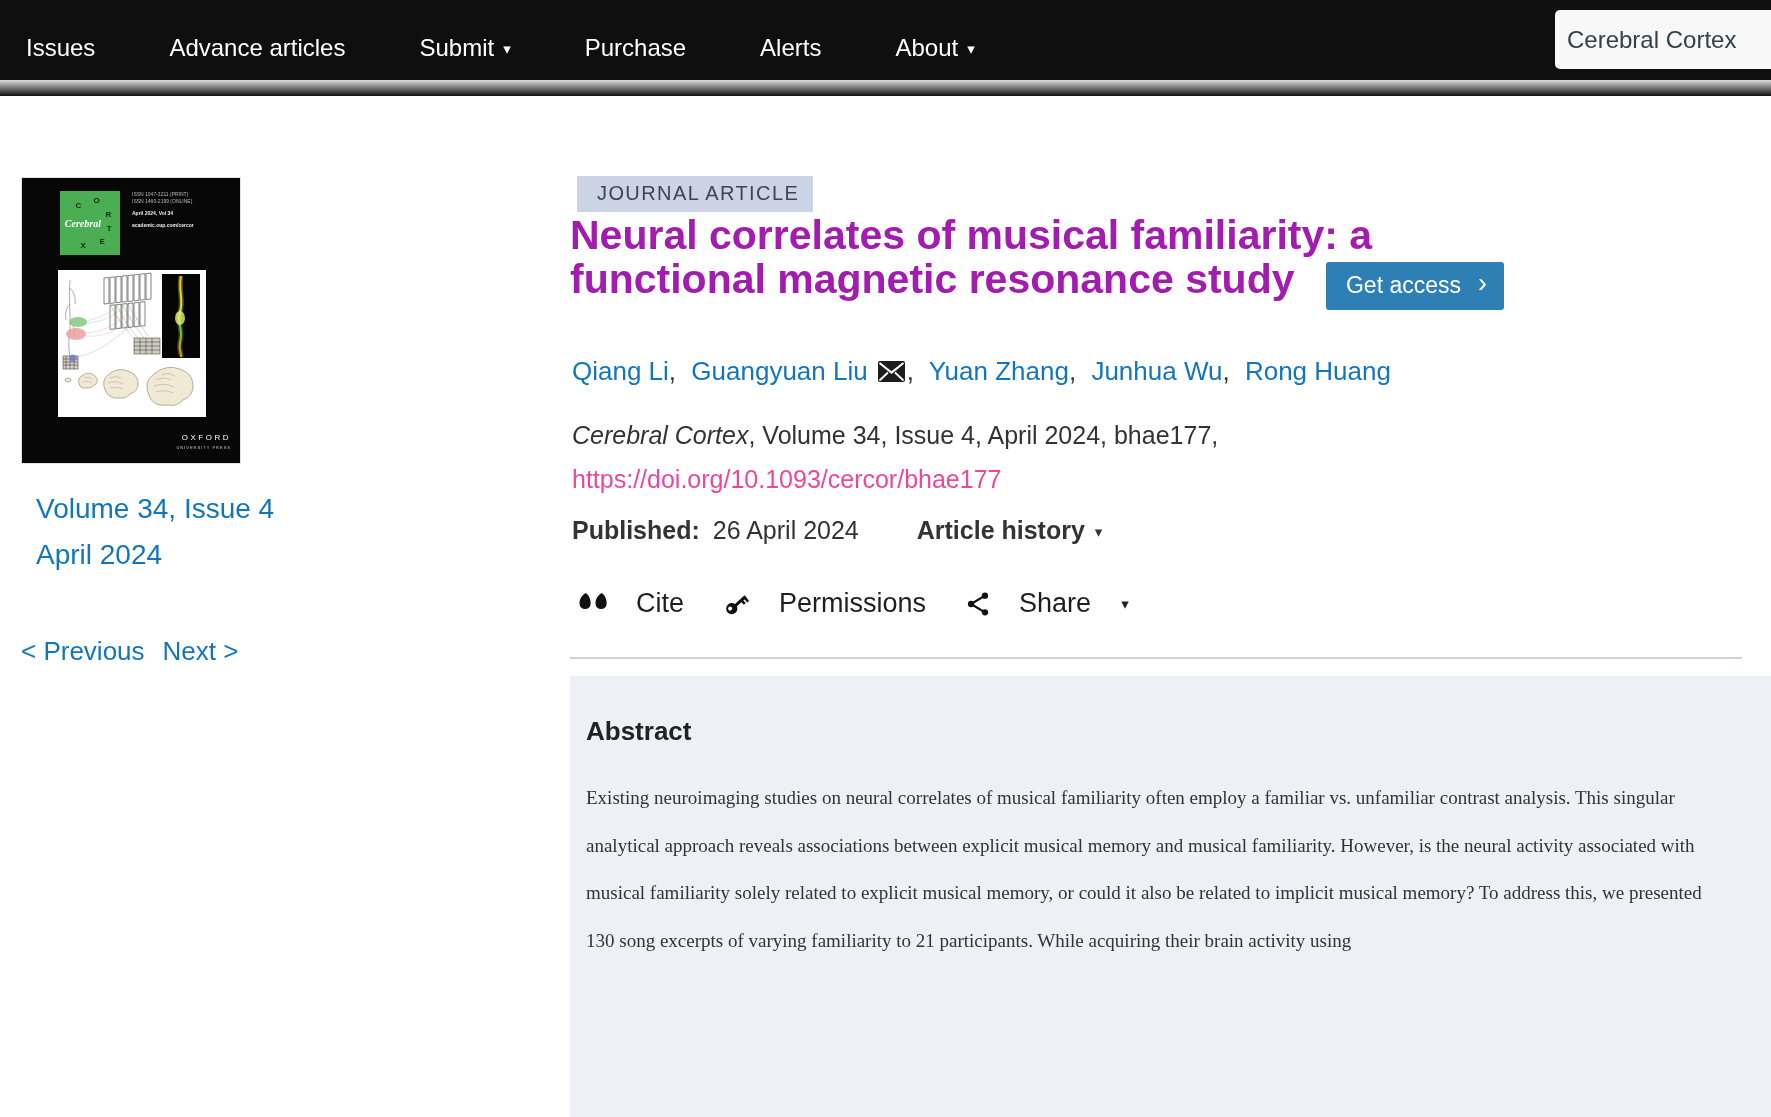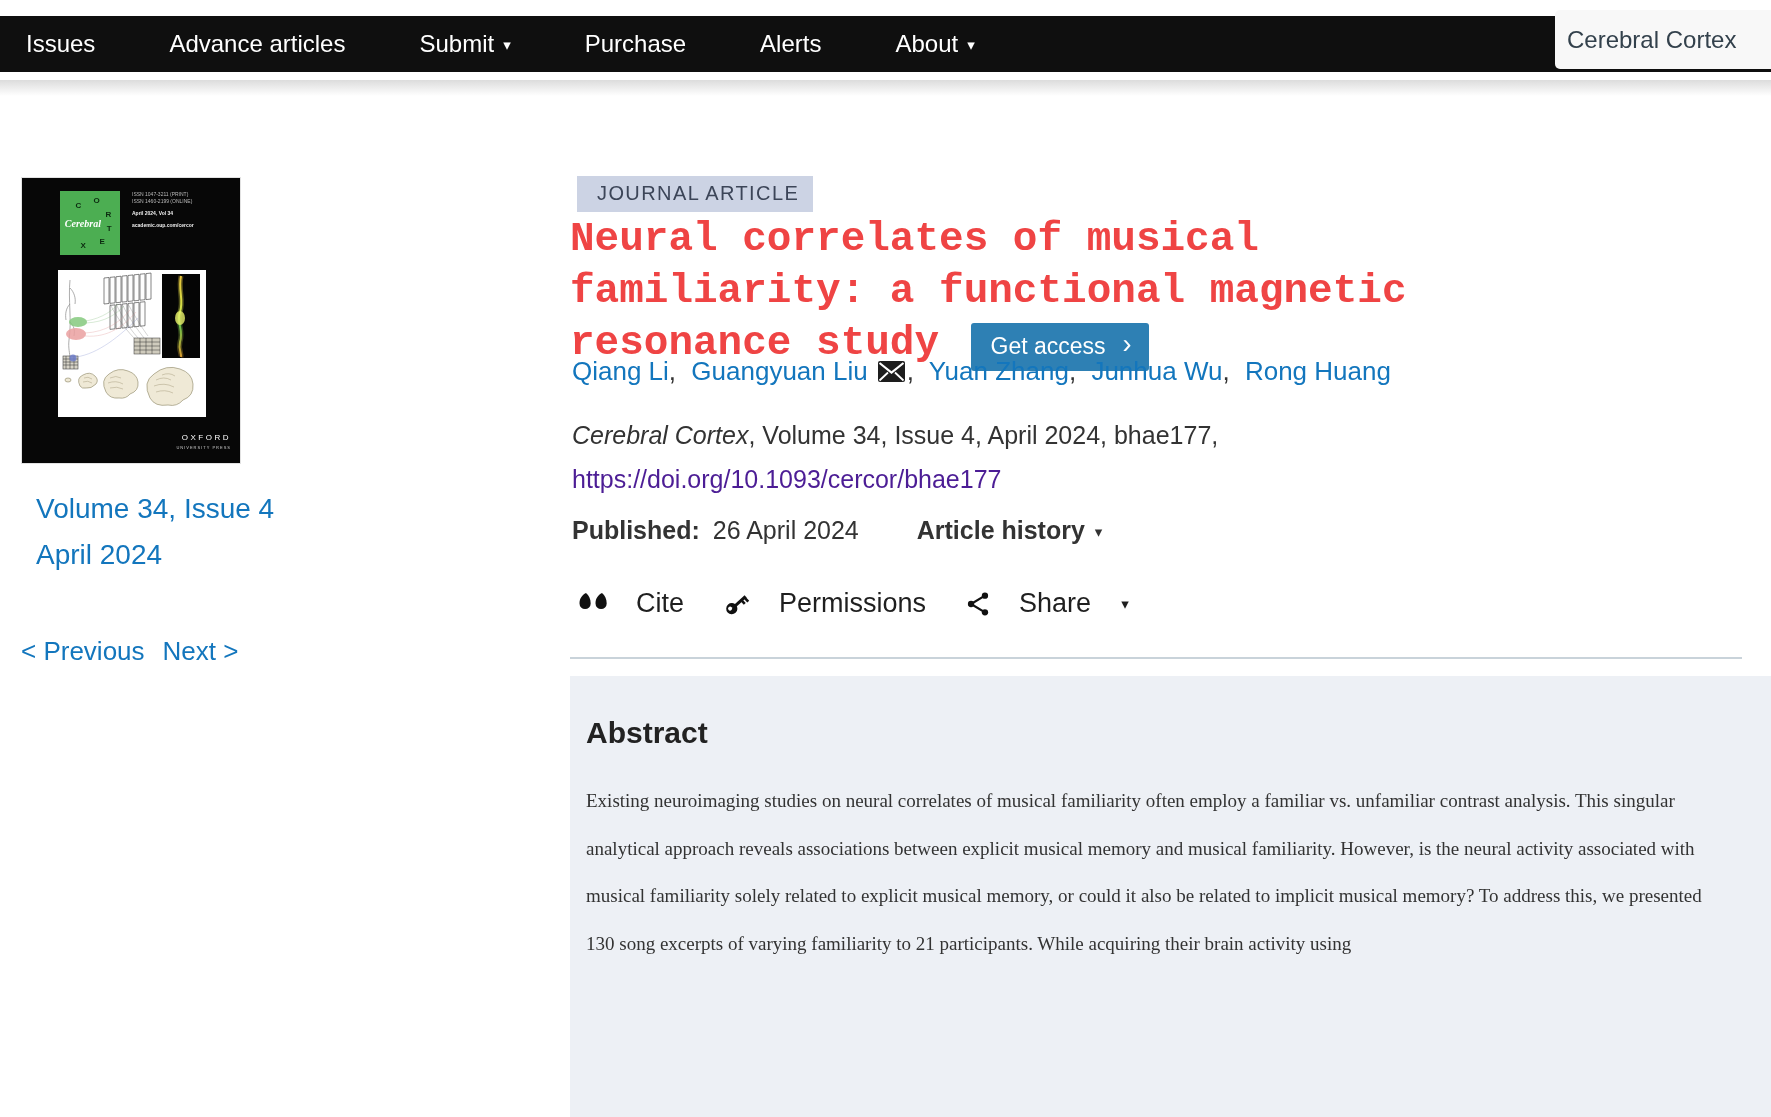--- a/index.html
+++ b/index.html
@@ -12,7 +12,7 @@
 
   
   .nav {
-    position:absolute; top:16px; left:0; width:1771px; height:56px;
+    position:absolute; top:0; left:0; width:1771px; height:96px;
     background:#0f0f0f; display:flex; align-items:center; gap:74px;
     padding-left:26px;
   }

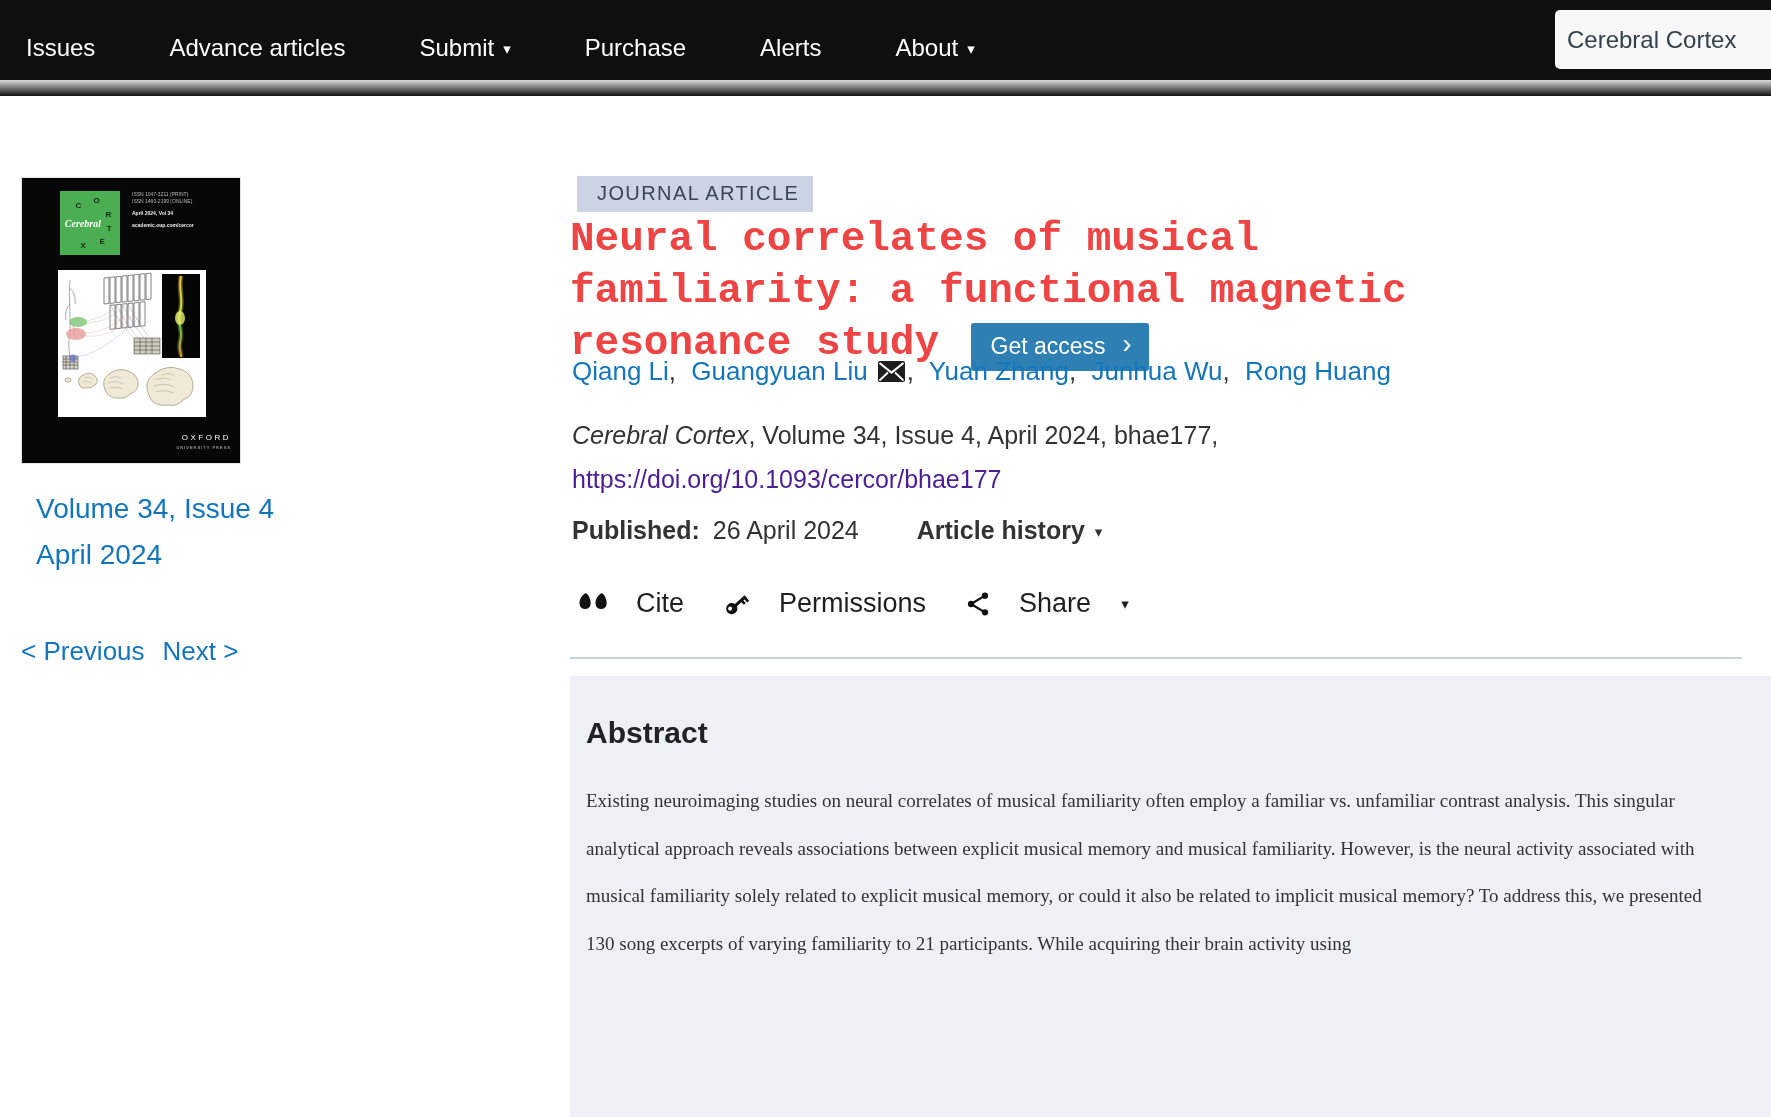--- a/index.html
+++ b/index.html
@@ -79,8 +79,8 @@
   }
   .title-wrap { position:absolute; left:570px; top:213px; width:985px; }
   .title-wrap h1 {
-    display:inline; font-family:Liberation Mono, monospace;
-    font-weight:700; font-size:41px; line-height:52px; color:#ef4444;
+    display:inline; font-family:Liberation Sans, sans-serif;
+    font-weight:700; font-size:41px; line-height:44px; color:#a21caf;
   }
   .get-access {
     display:inline-flex; align-items:center; gap:17px; vertical-align:middle;

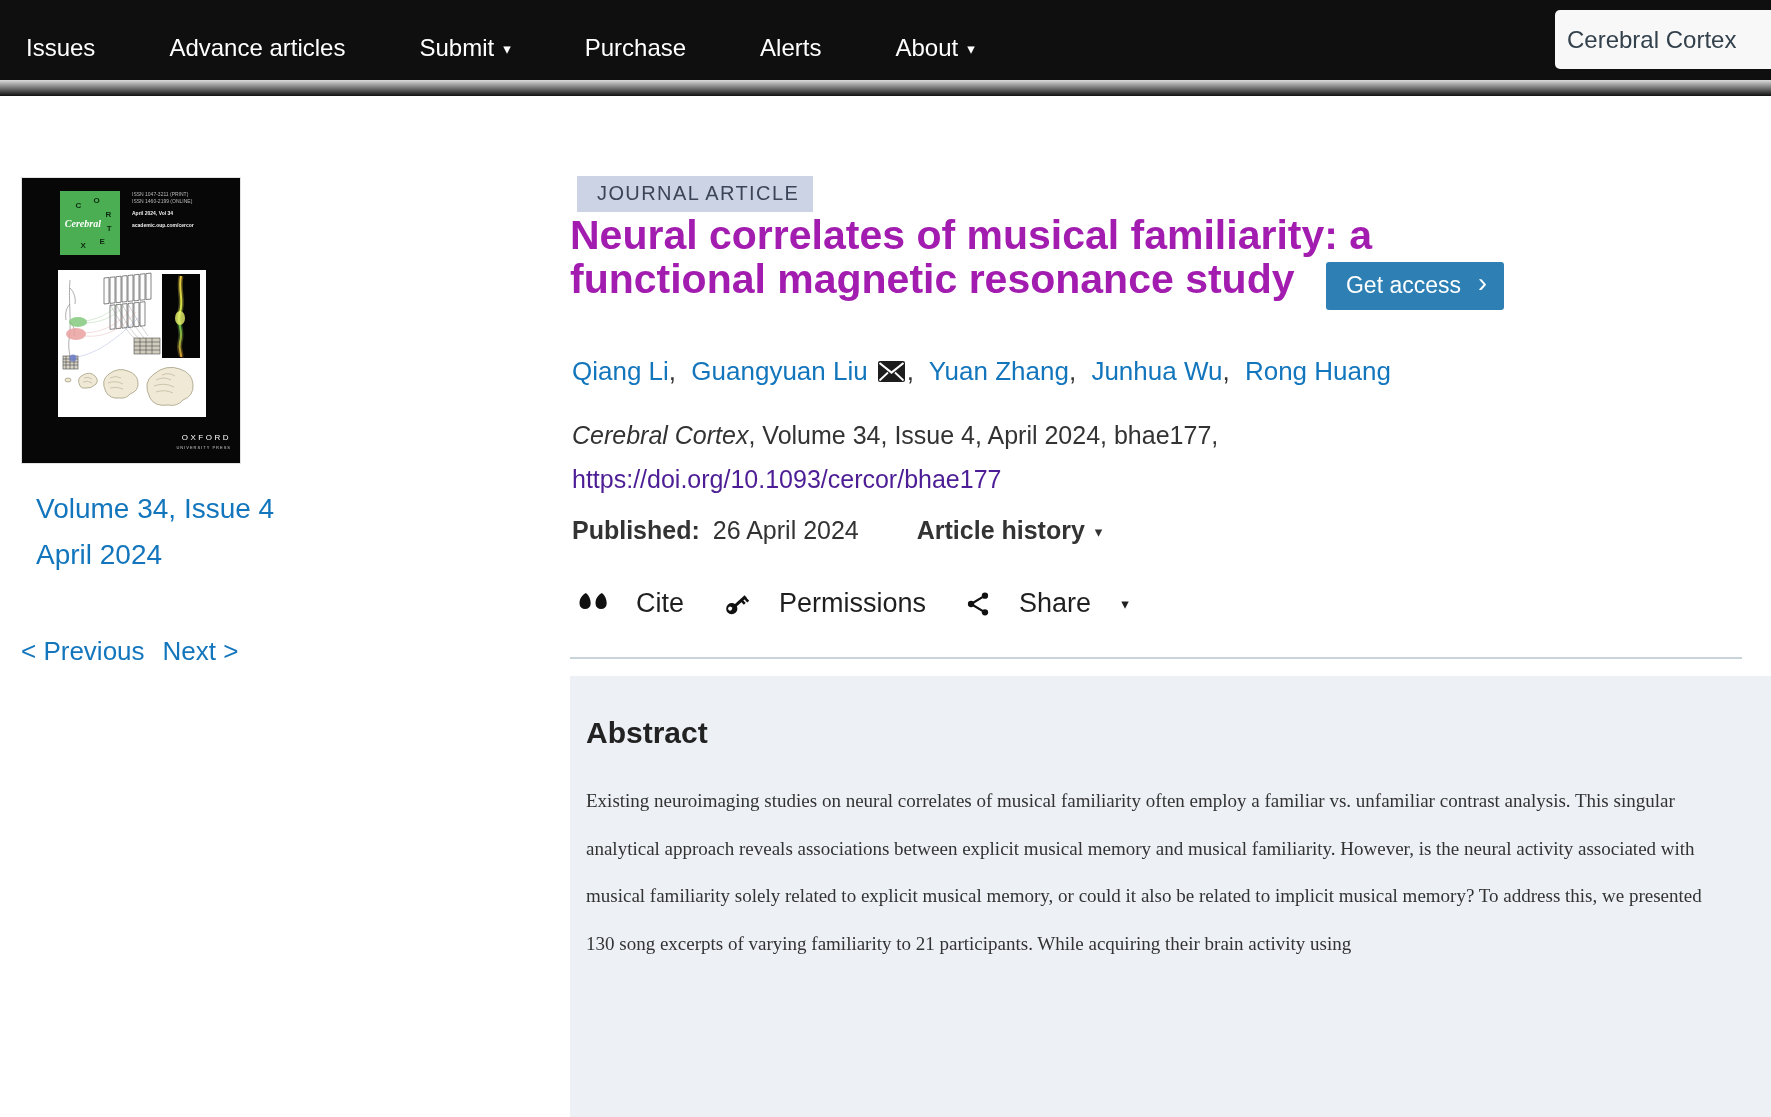--- a/index.html
+++ b/index.html
@@ -98,7 +98,7 @@
 
   .citation { position:absolute; left:572px; top:421px; font-size:25px; color:#333;text-align:center; }
   .citation .jname { font-style:italic; }
-  .doi-link { position:absolute; left:572px; top:465px; font-size:25px; color:#4c1d95; text-decoration:none; cursor:pointer; }
+  .doi-link { position:absolute; left:572px; top:465px; font-size:25px; color:#ec4899; text-decoration:none; cursor:pointer; }
 
   .pub-row { position:absolute; left:572px; top:516px; display:flex; align-items:baseline; font-size:25px; }
   .pub-label { font-weight:bold; margin-right:13px; }

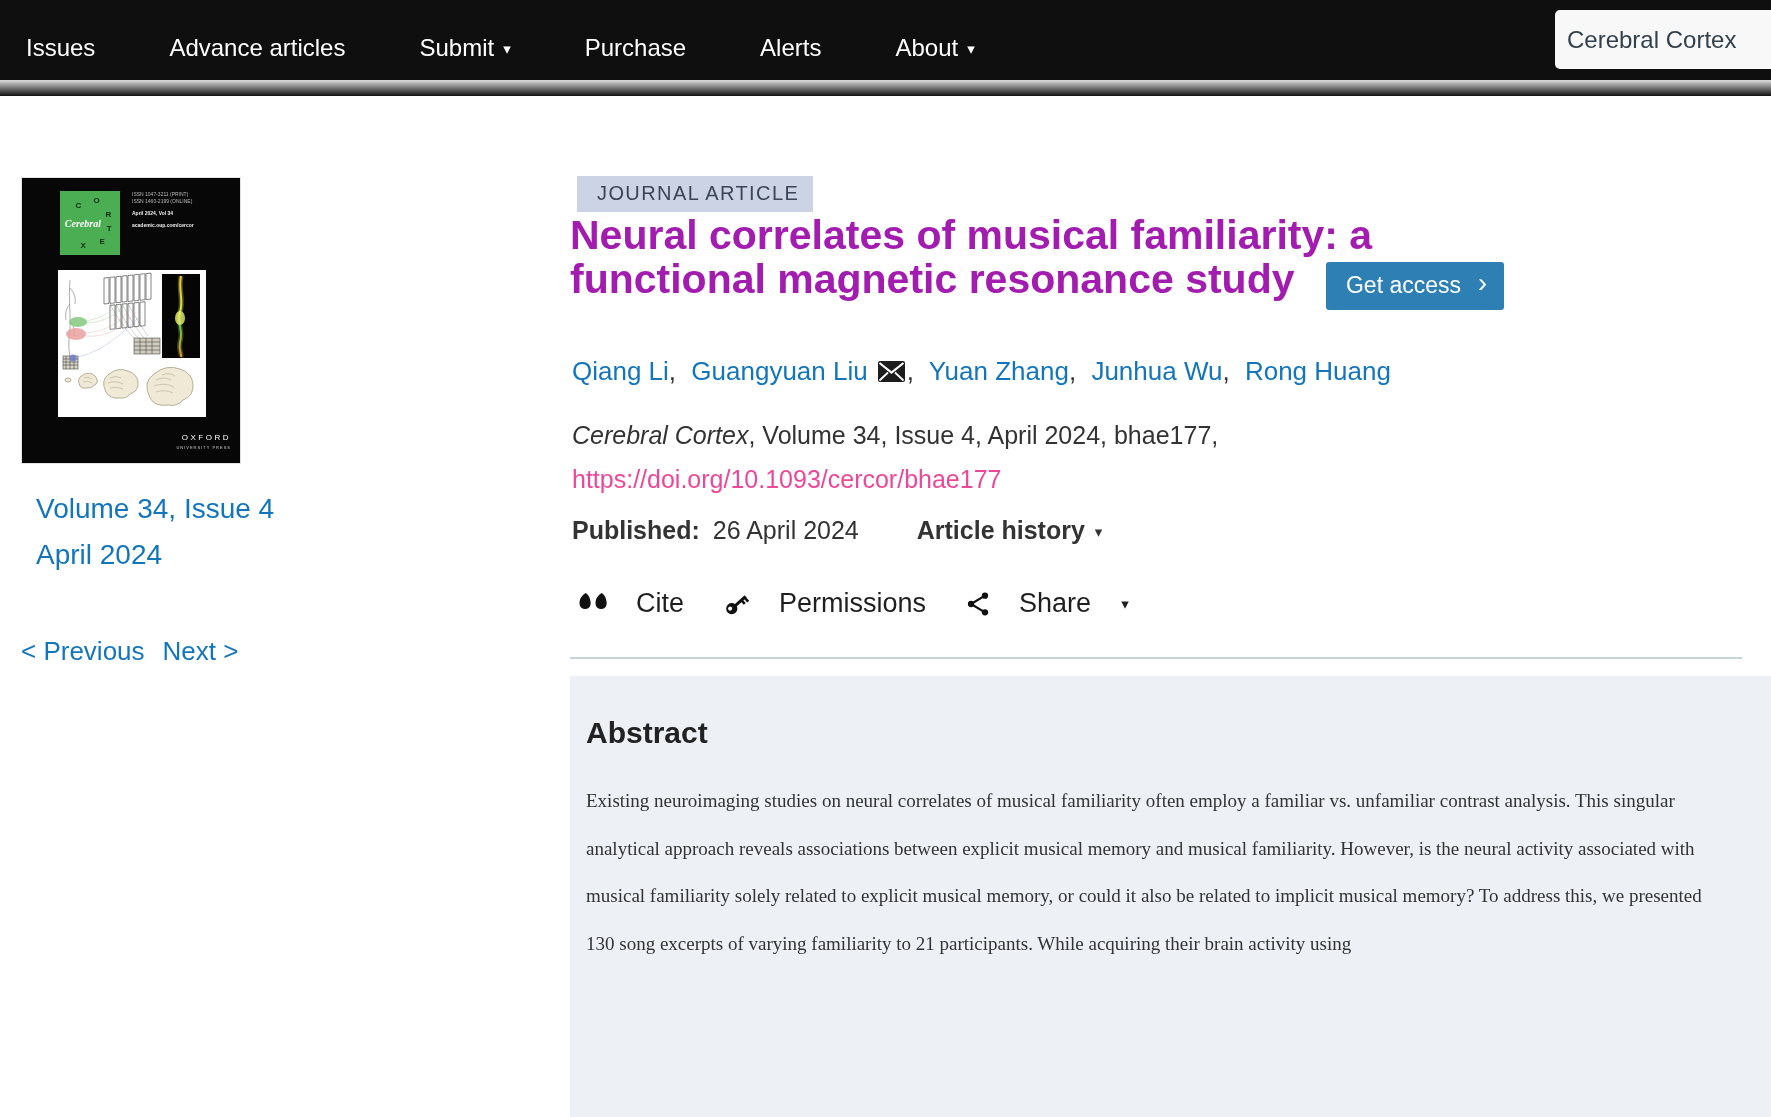--- a/index.html
+++ b/index.html
@@ -115,7 +115,7 @@
     position:absolute; left:570px; top:676px; width:1201px; height:441px;
     background:#edf0f5; padding:40px 40px 0 16px;
   }
-  .abstract-box h2 { font-size:30px; color:#222; font-family:"Liberation Sans","DejaVu Sans",sans-serif; }
+  .abstract-box h2 { font-size:26px; color:#222; font-family:"Liberation Sans","DejaVu Sans",sans-serif; }
   .abstract-box p {
     margin-top:27px; width:1142px;
     font-family:"Liberation Serif","DejaVu Serif",serif;

